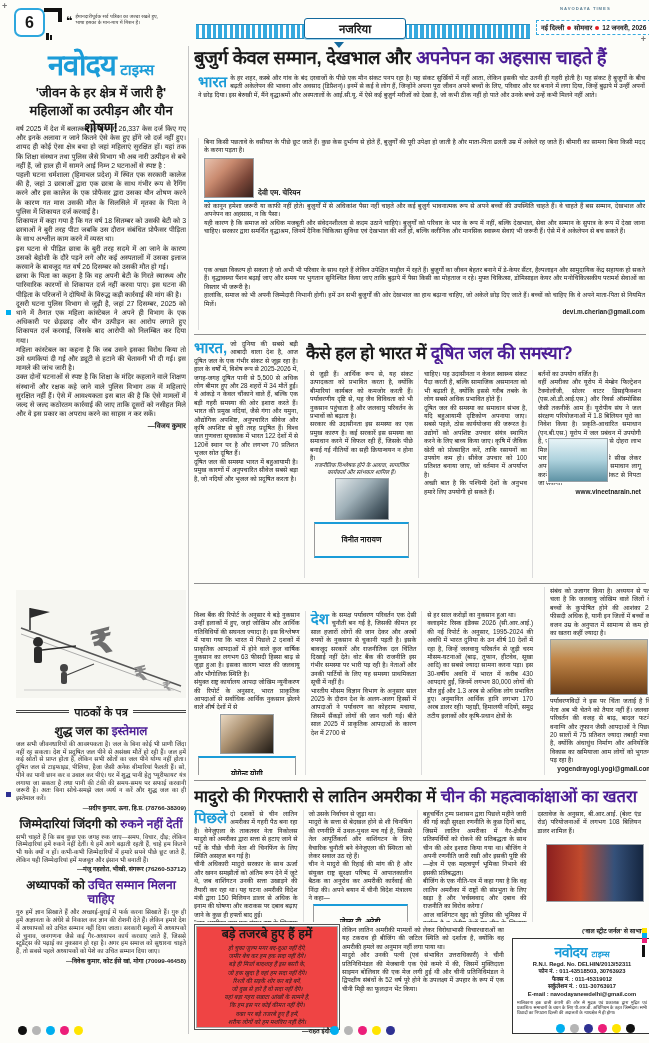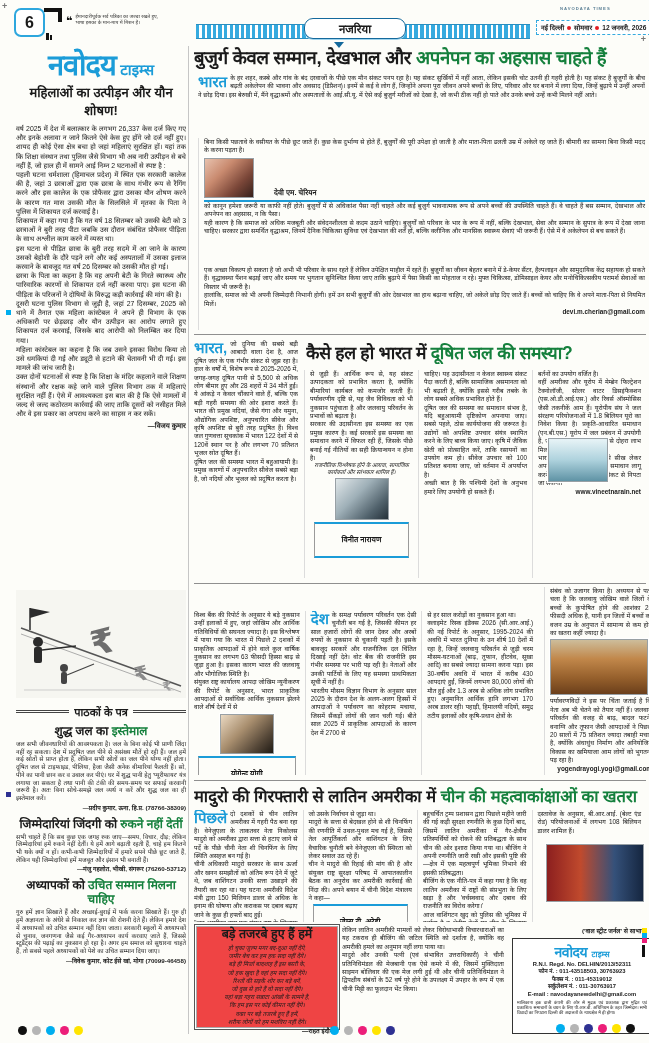--- a/index.html
+++ b/index.html
@@ -99,7 +99,7 @@
 </div>
 
 <div class="abs stripes" style="left:196px;top:24px;width:334px;"></div>
-<div class="abs tab" style="left:304px;top:18px;width:68px;border-radius:9px;">नजरिया</div>
+<div class="abs tab" style="left:304px;top:18px;width:68px;">नजरिया</div>
 <div class="abs tab-notch" style="left:334px;top:42px;"></div>
 
 <div class="abs brand-sm" style="left:560px;top:6px;">NAVODAYA TIMES</div>

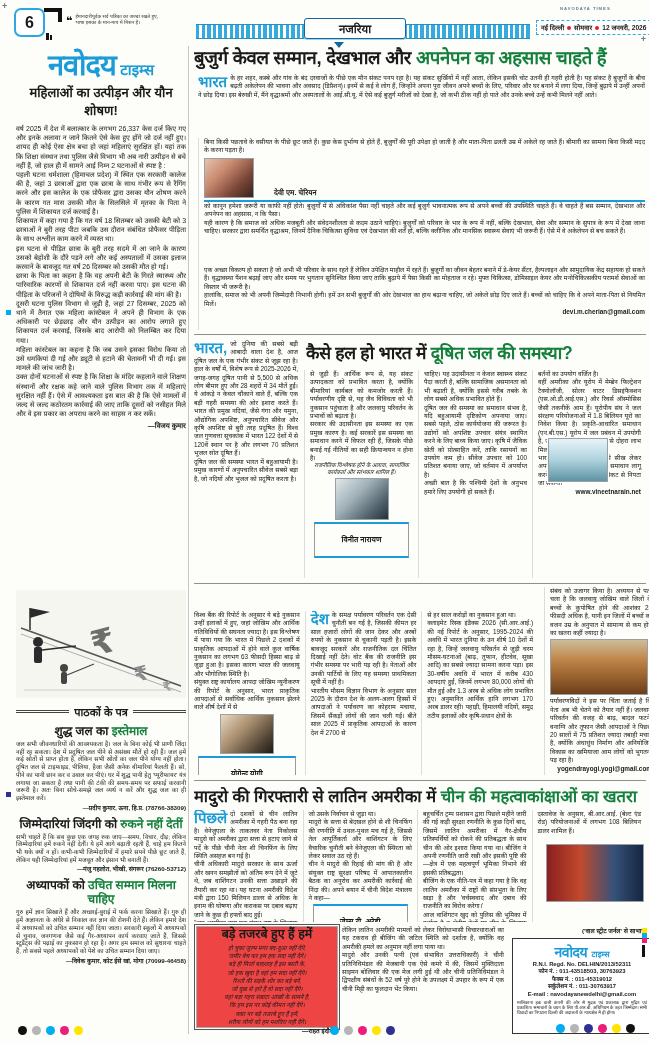--- a/index.html
+++ b/index.html
@@ -35,7 +35,7 @@
   .lt-title{text-align:center;font-weight:bold;font-size:12px;margin:5px 0 2px;line-height:14px;}
   .lt-body{font-size:6.2px;line-height:7.7px;}
   .lt-sig{text-align:right;font-weight:bold;font-size:6.2px;margin:1px 0 2px;}
-  .blue{color:#15803d;}
+  .blue{color:#4c1d95;}
   
   .vrule{width:1px;background:#c6c6c6;}
   .hrule{height:1px;background:#8f8f8f;}

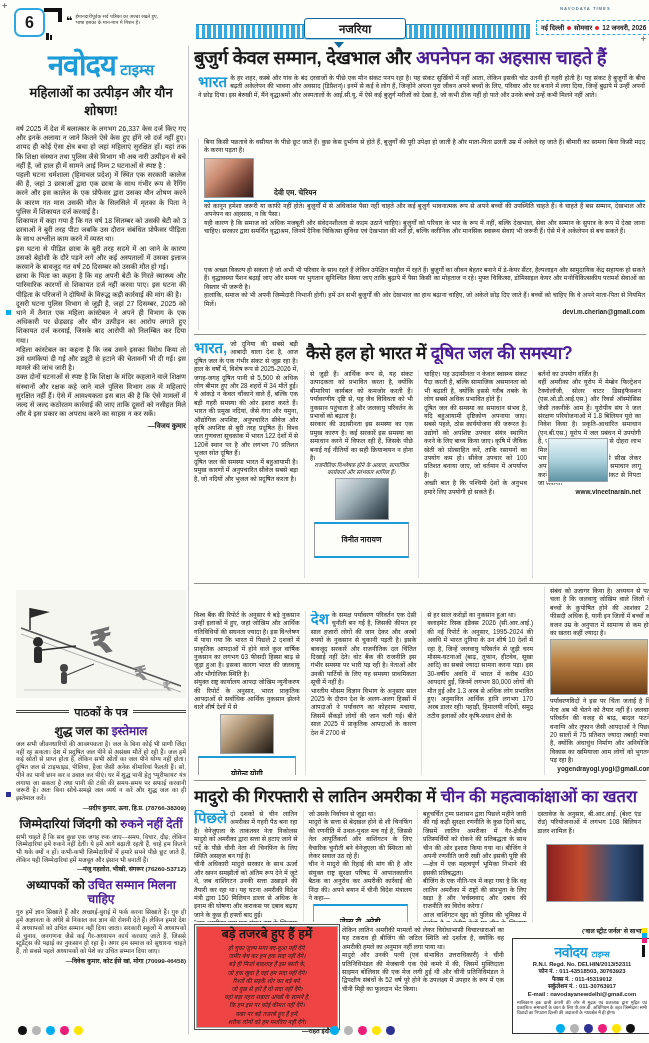--- a/index.html
+++ b/index.html
@@ -119,6 +119,7 @@
   </div>
 
   <div class="abs ed-hl" style="left:0;top:40px;width:170px;">
+    <div>'जीवन के हर क्षेत्र में जारी है'</div>
     <div>महिलाओं का उत्पीड़न और यौन शोषण!</div>
   </div>
 

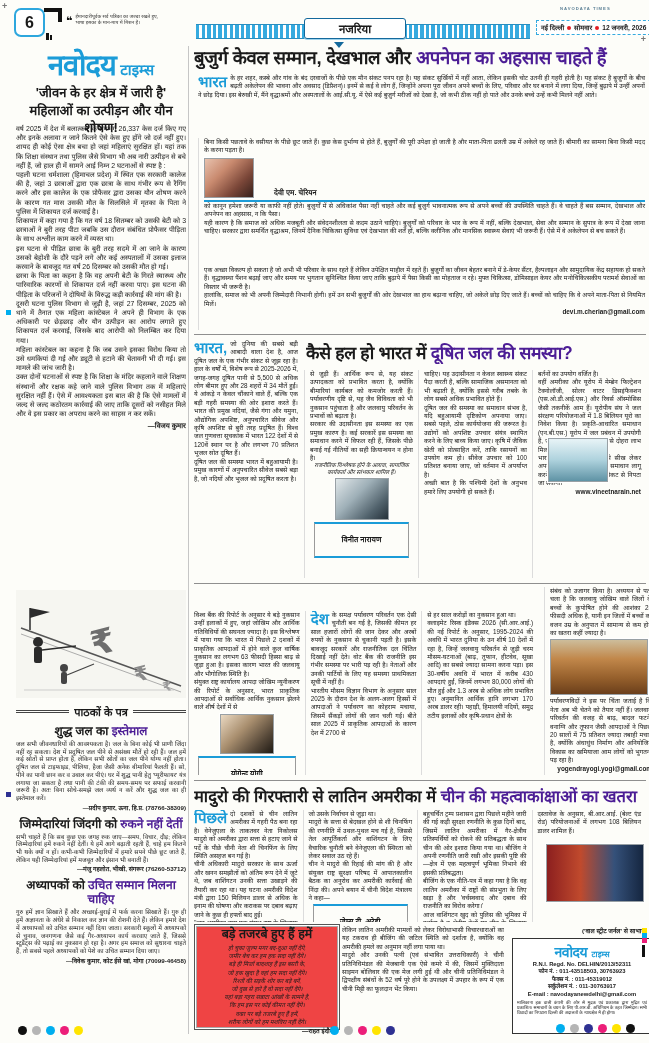--- a/index.html
+++ b/index.html
@@ -52,7 +52,7 @@
   .ph-flood{background:linear-gradient(180deg,#cdbd9b 0%,#c1874a 35%,#96602c 70%,#6b3f1b 100%);}
   .ph-shake{background:linear-gradient(90deg,#8c1f1f 0%,#c04a2d 35%,#35517a 70%,#152640 100%);}
   .ph-water{background:linear-gradient(180deg,#e8f4f7 0%,#aed2dd 50%,#5f93a5 100%);}
-  .authbar{display:flex;gap:20px;border-bottom:3px solid #1b9cd8;padding-bottom:2px;margin:3px 0;}
+  .authbar{display:flex;gap:4px;border-bottom:3px solid #1b9cd8;padding-bottom:2px;margin:3px 0;}
   .authname{font-weight:bold;font-size:7.4px;align-self:flex-end;}
   .namebox{border:1px solid #9a9a9a;border-top:2px solid #1b9cd8;border-bottom:2px solid #1b9cd8;
            text-align:center;font-weight:bold;font-size:7.6px;padding:12px 0;margin:2px 4px;}

